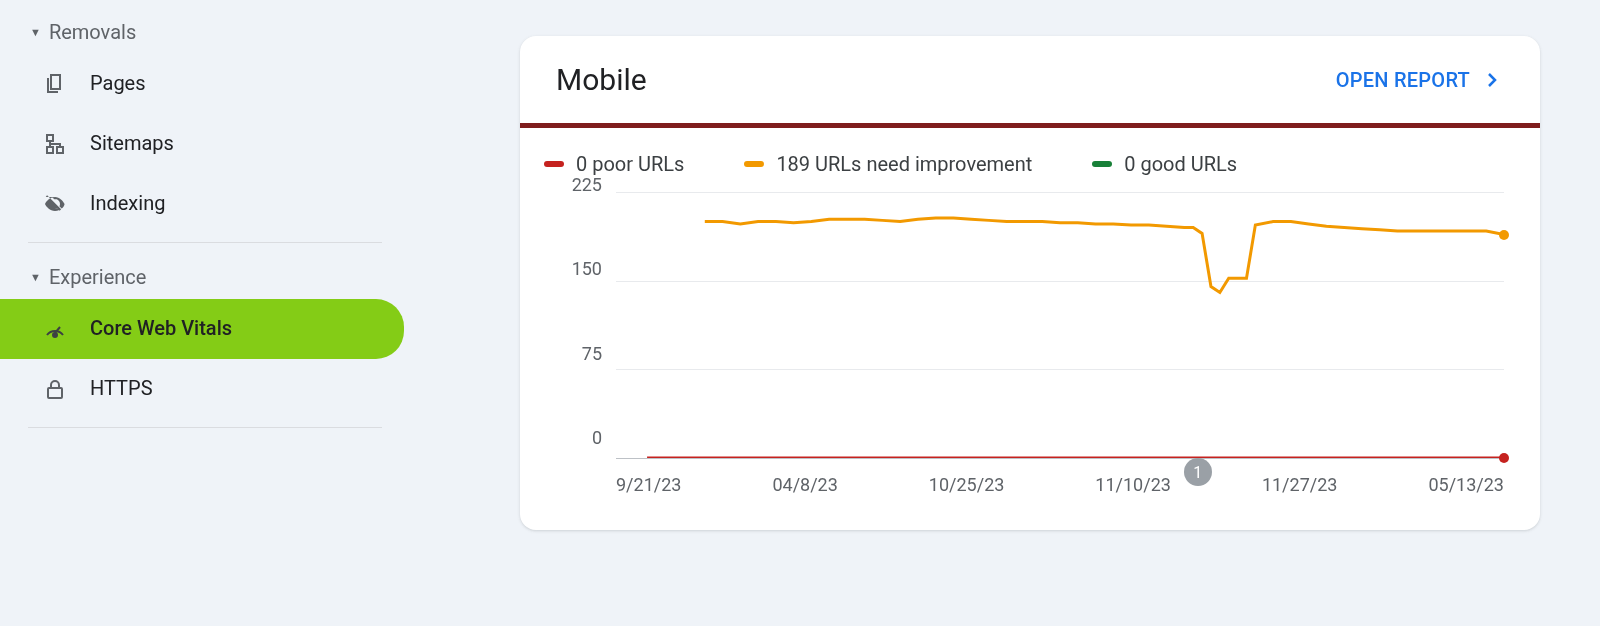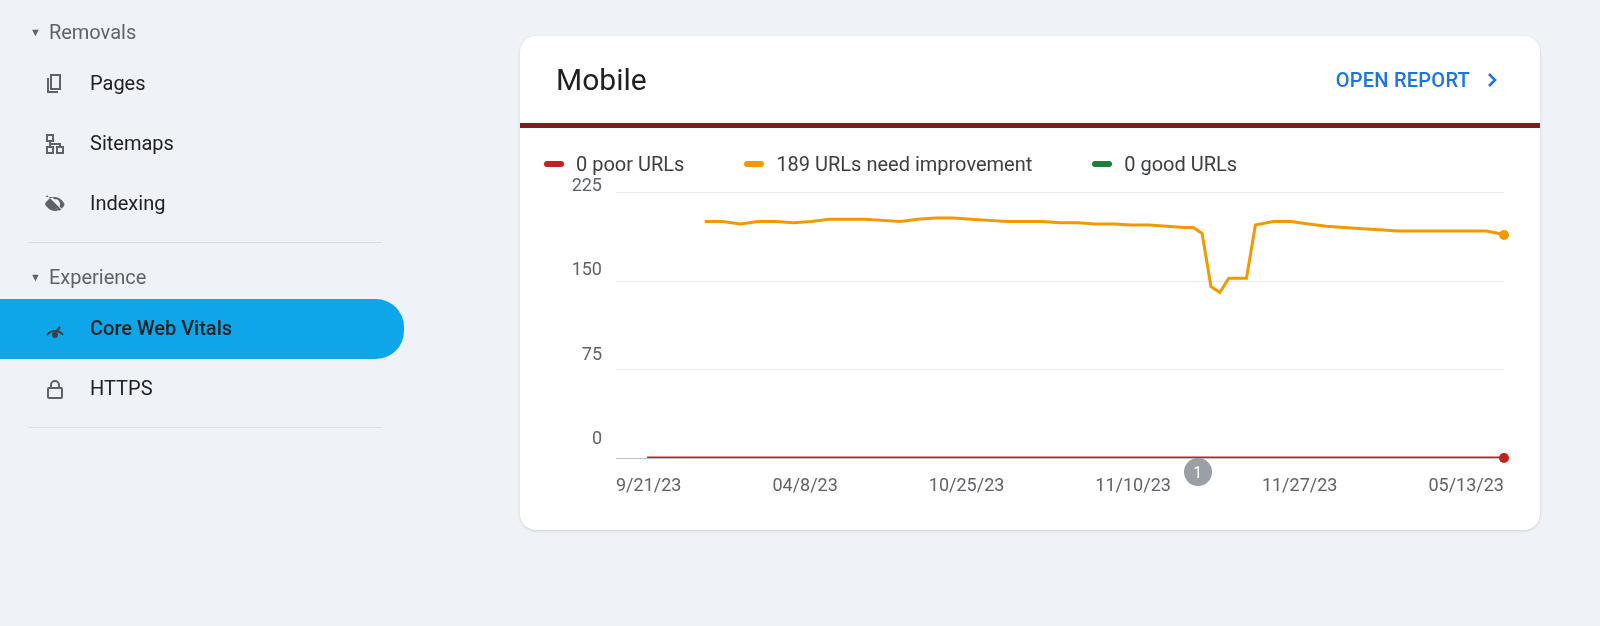--- a/index.html
+++ b/index.html
@@ -38,7 +38,7 @@
     margin-right: 6px;
   }
   .nav-item.active {
-    background: #0ea5e9;
+    background: #84cc16;
     font-weight: 500;
   }
   .nav-icon {

